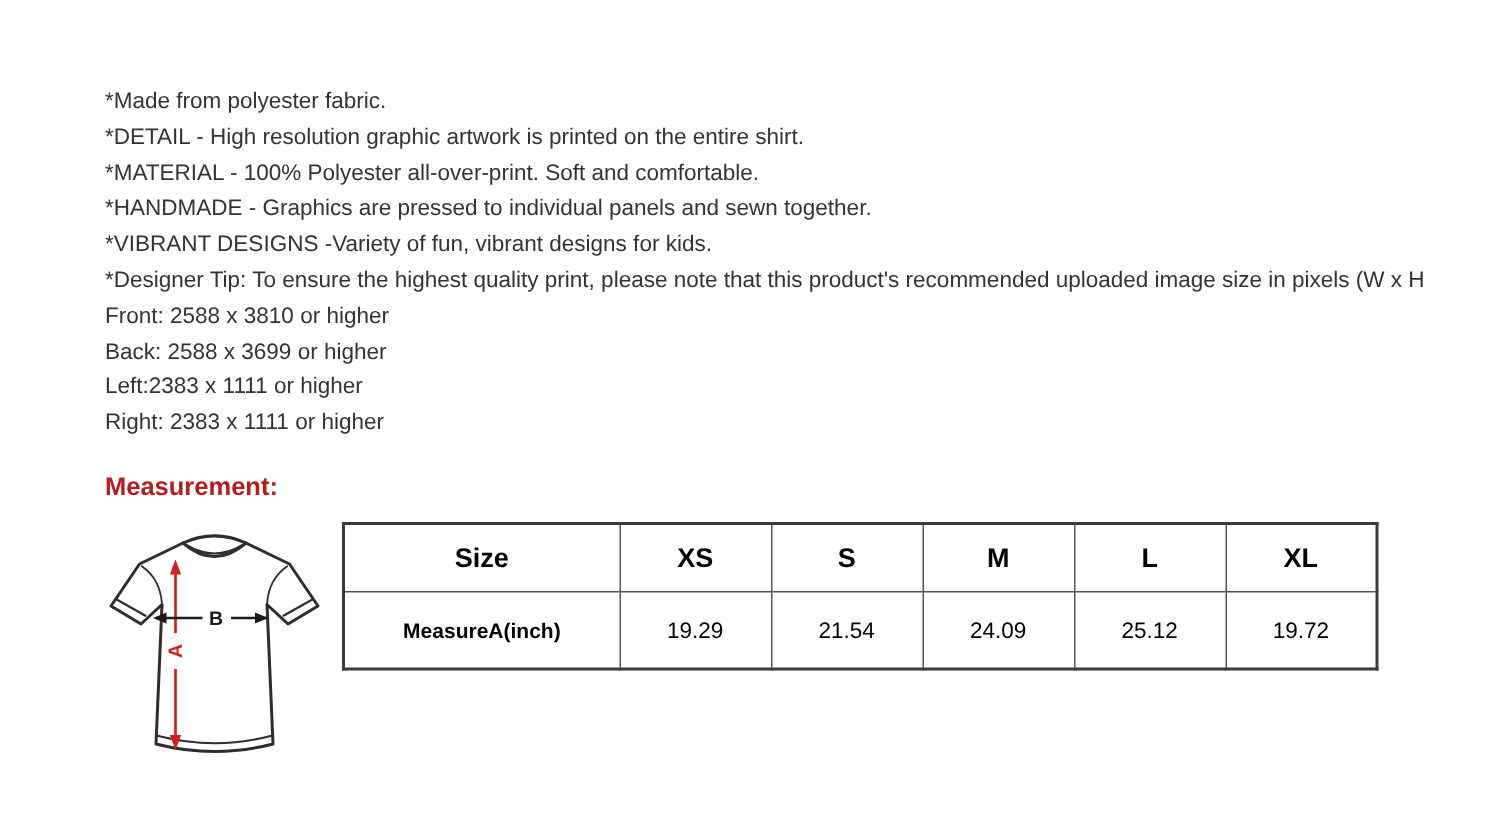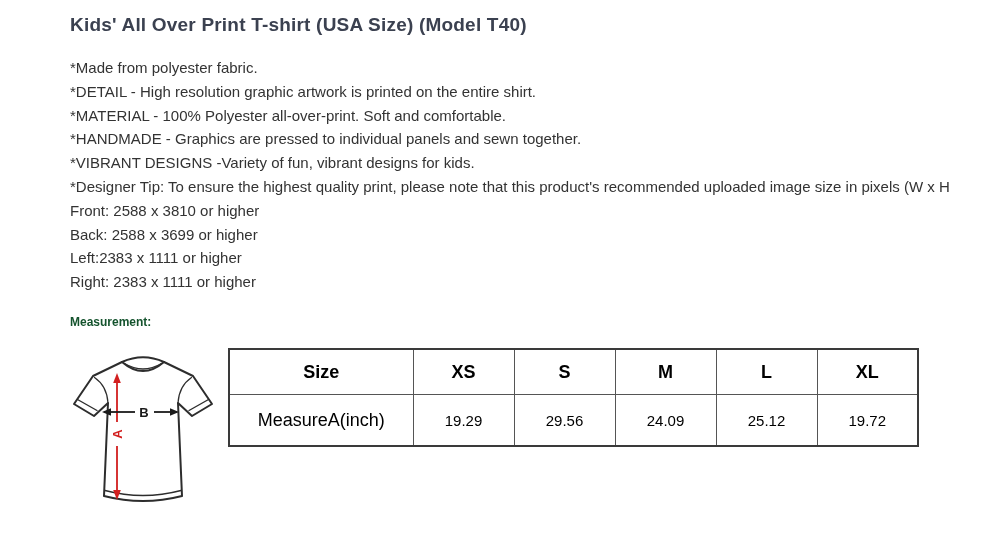--- a/index.html
+++ b/index.html
@@ -50,7 +50,6 @@
 
 <div class="page">
 
-  <h1 class="page-title">Kids' All Over Print T-shirt (USA Size) (Model T40)</h1>
 
   <div class="desc">
     <div class="line">*Made from polyester fabric.</div>

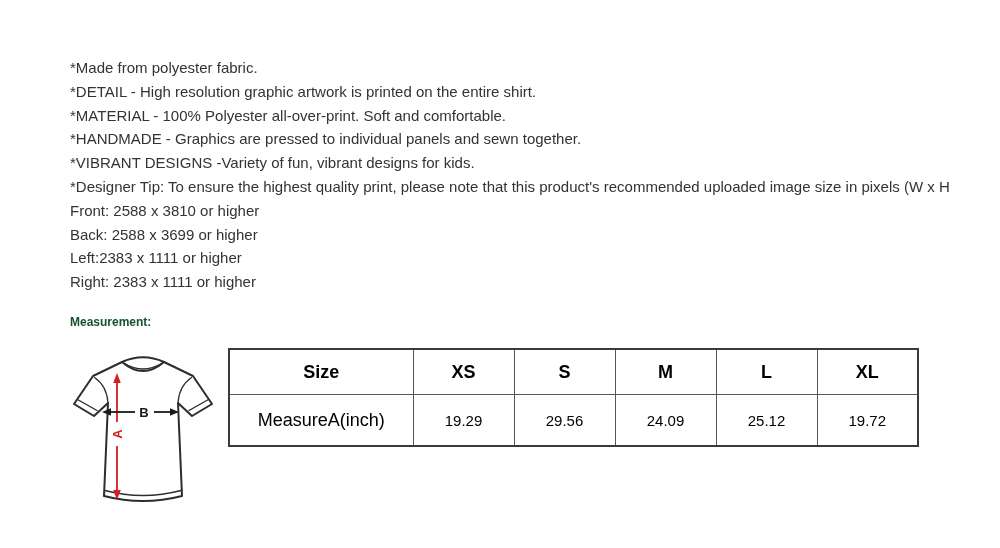--- a/index.html
+++ b/index.html
@@ -19,7 +19,7 @@
   .desc .line{white-space:nowrap;}
   .measurement-heading{
     position:absolute;left:70px;top:315px;margin:0;
-    font-size:12px;font-weight:bold;color:#14532d;white-space:nowrap;
+    font-size:17px;font-weight:bold;color:#b91c1c;white-space:nowrap;
   }
   .diagram{
     position:absolute;left:58px;top:346px;width:160px;height:170px;

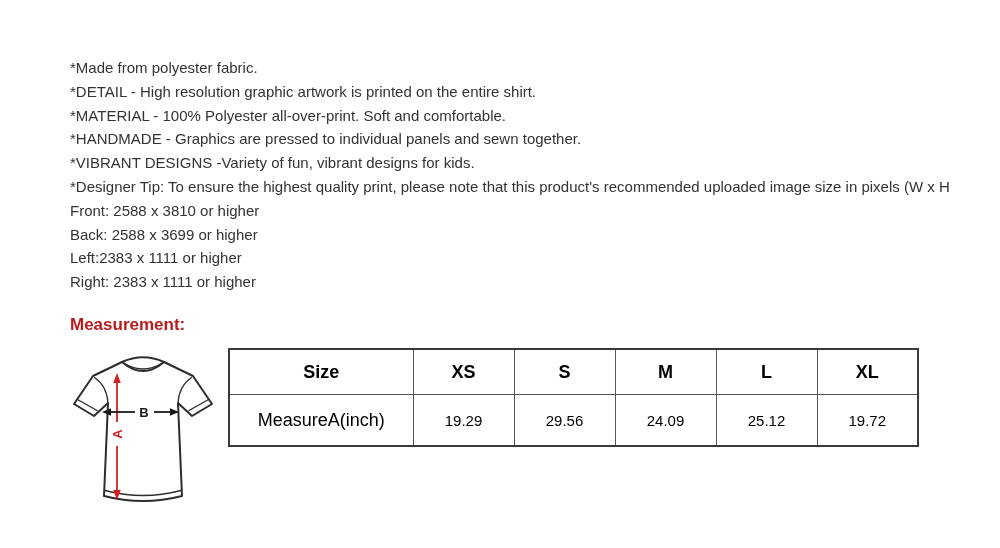--- a/index.html
+++ b/index.html
@@ -39,7 +39,7 @@
     font-size:18px;font-weight:bold;height:44px;
   }
   .size-table td{font-size:15px;font-weight:normal;}
-  .size-table .rowlabel{font-size:18px;font-weight:normal;}
+  .size-table .rowlabel{font-size:14px;font-weight:bold;}
   .size-table tr.row-a td{height:50px;}
   .size-table tr.row-b td{height:57px;}
   .col-size{width:184px;}

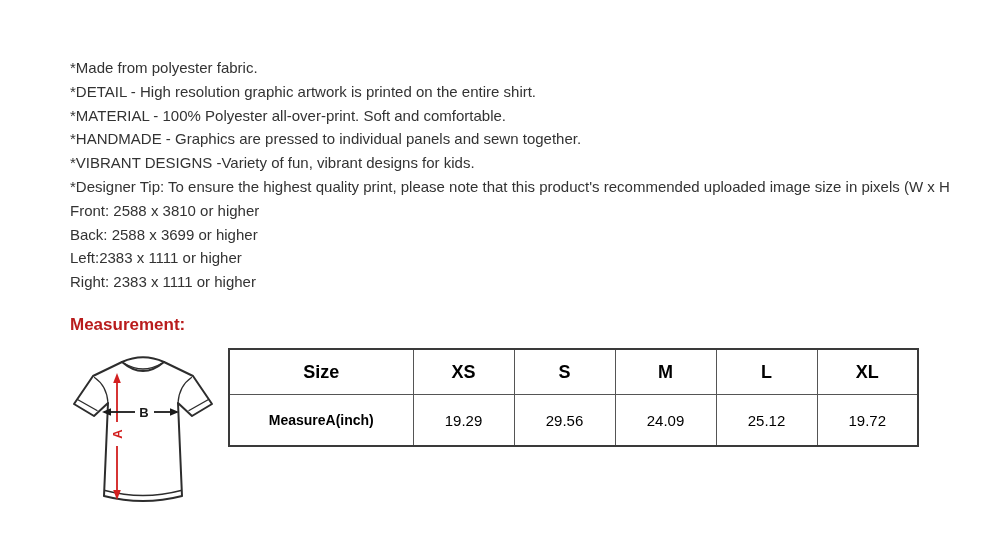--- a/index.html
+++ b/index.html
@@ -118,7 +118,7 @@
     <tr class="row-a">
       <td class="rowlabel">MeasureA(inch)</td>
       <td>19.29</td>
-      <td>29.56</td>
+      <td>21.54</td>
       <td>24.09</td>
       <td>25.12</td>
       <td>19.72</td>

